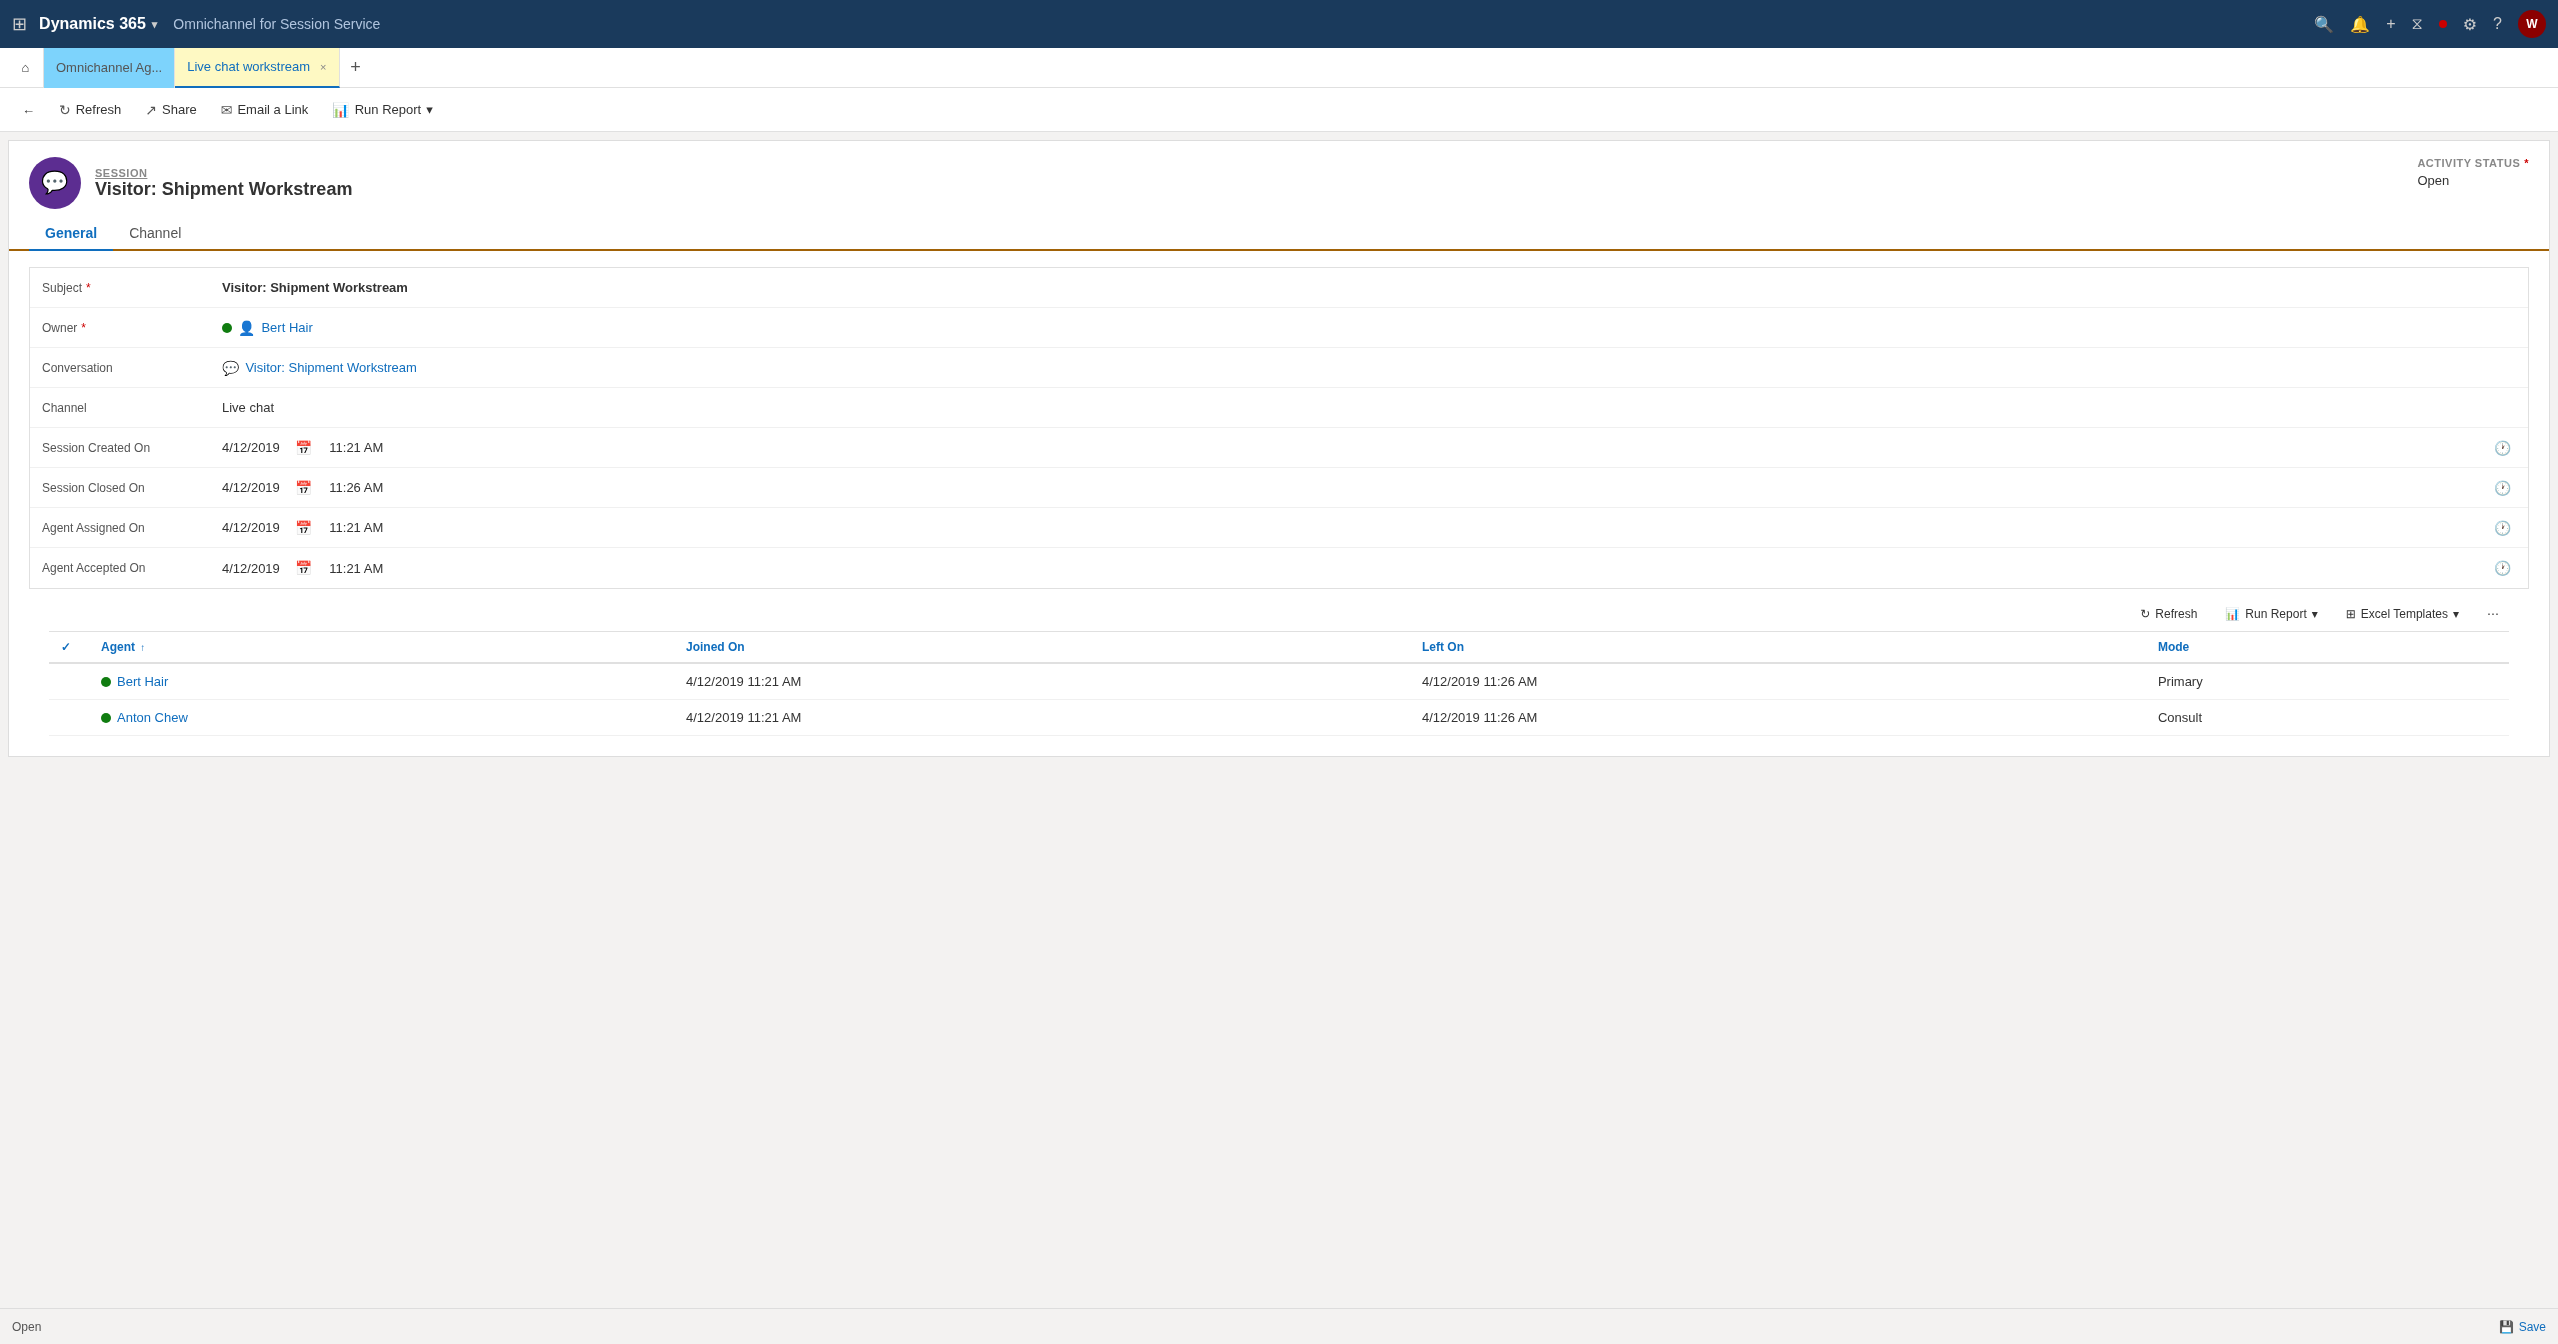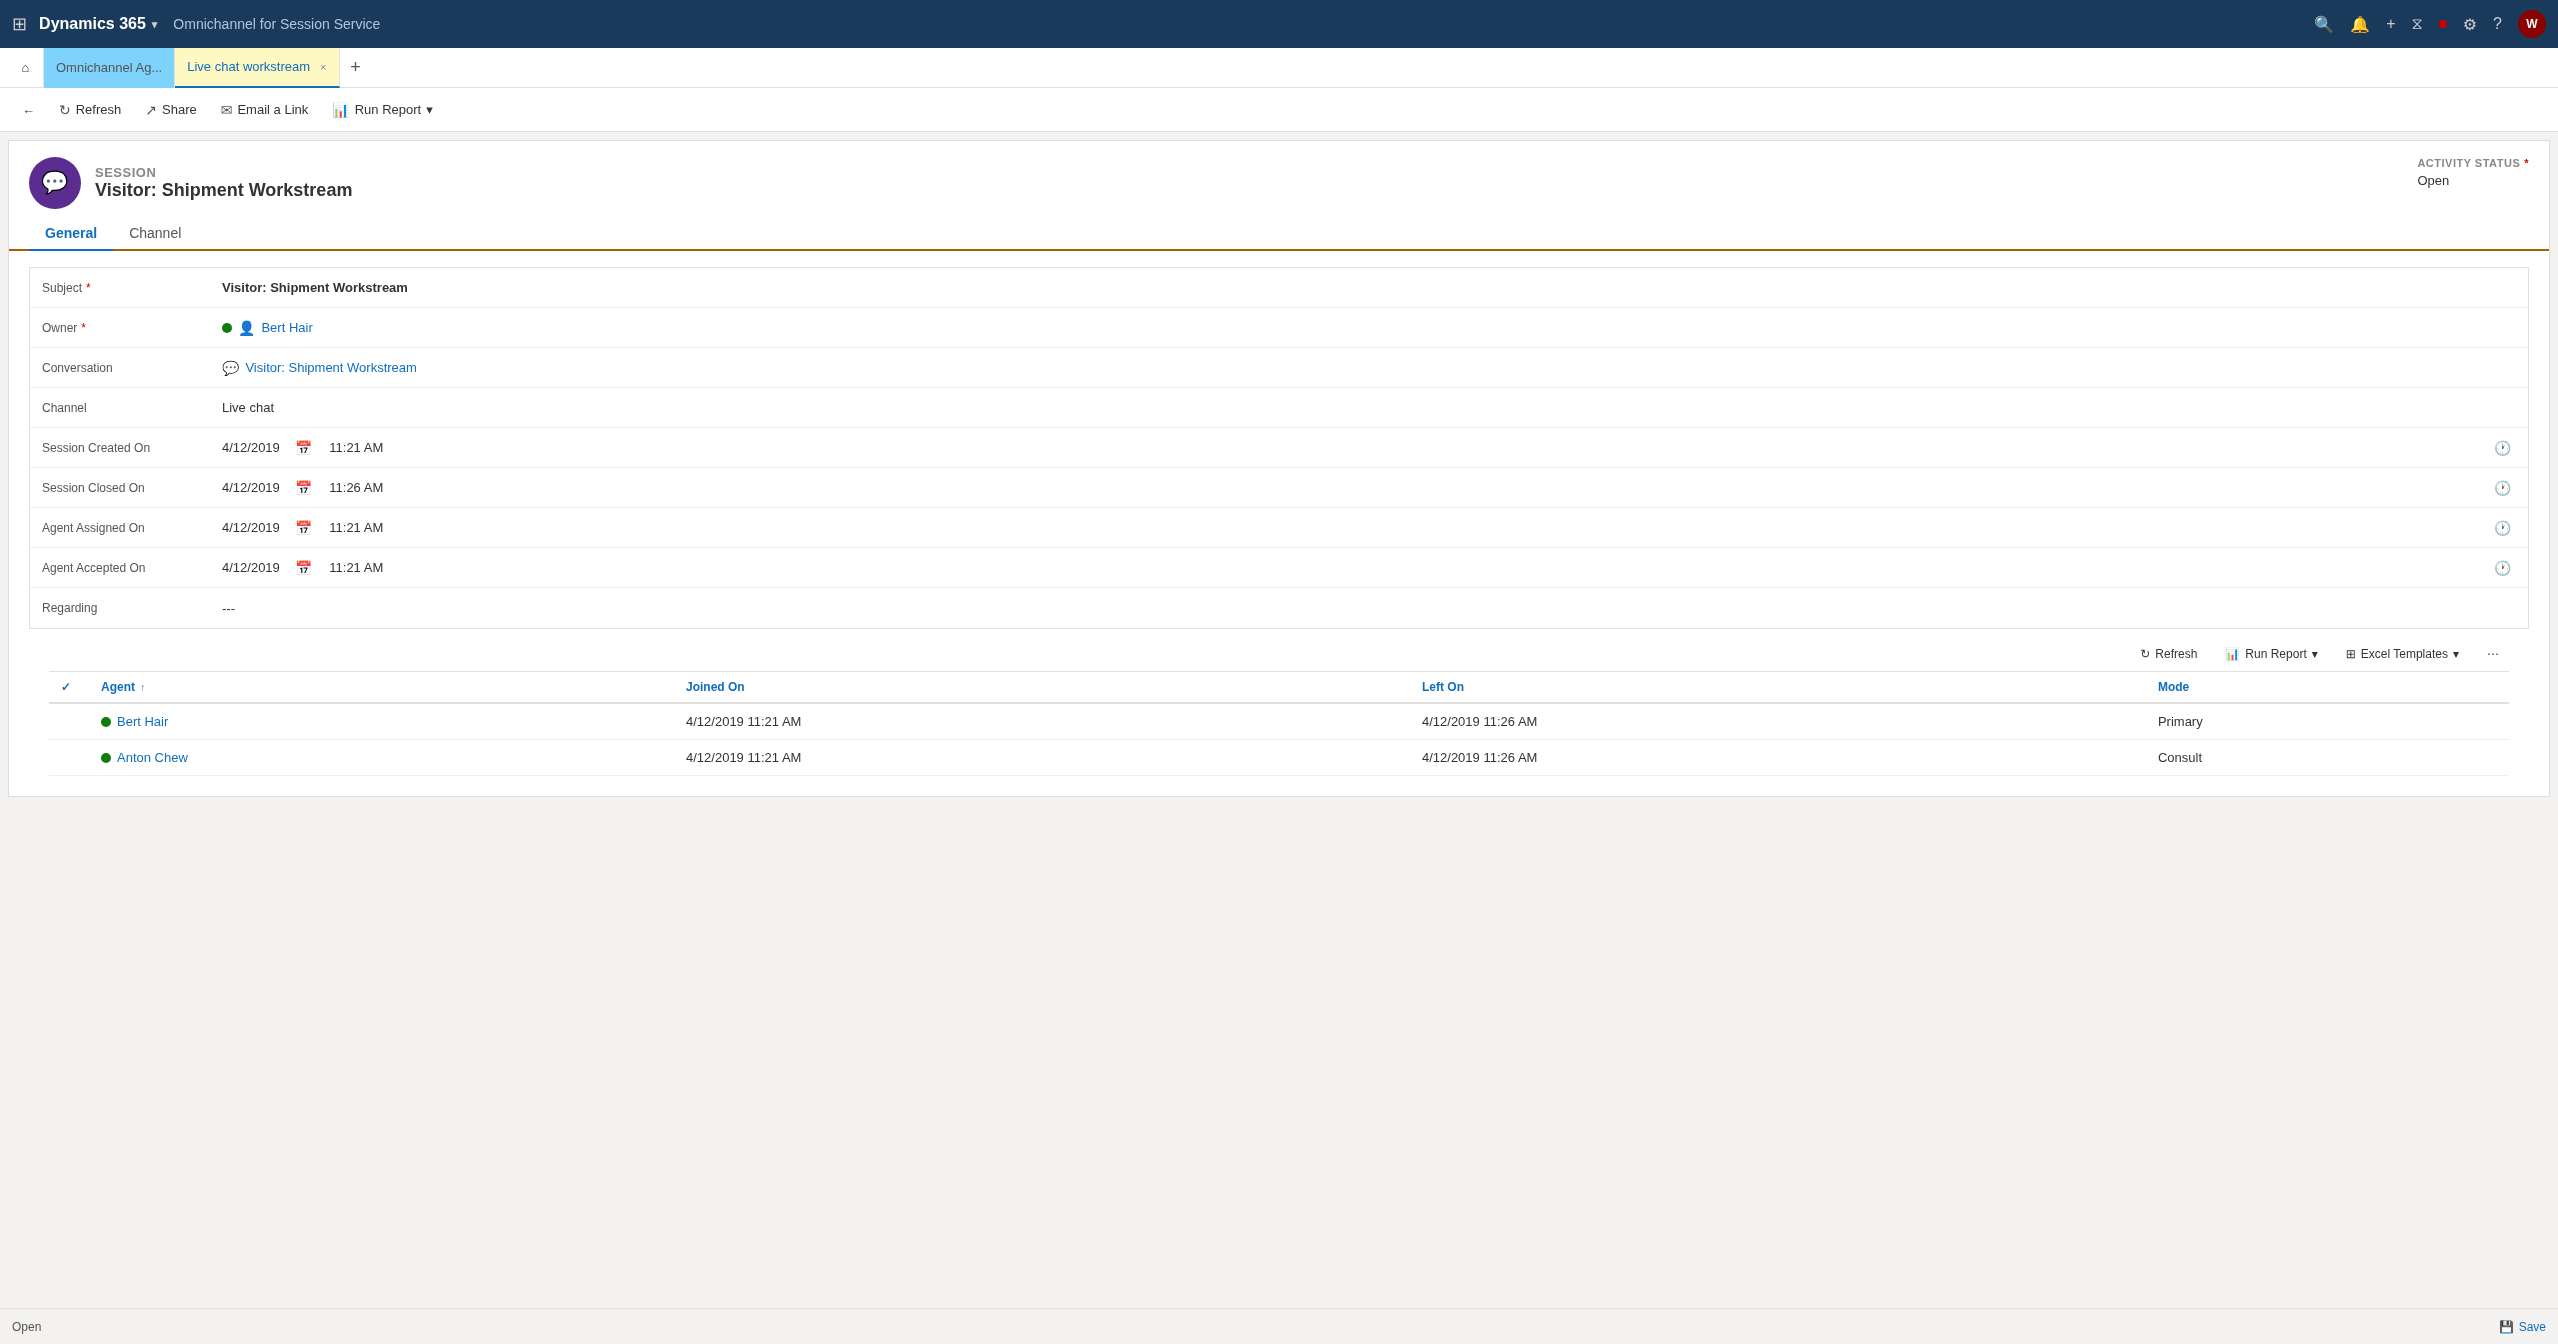--- a/index.html
+++ b/index.html
@@ -76,7 +76,7 @@
       width: 52px; height: 52px; background: #5c2d91; border-radius: 50%;
       display: flex; align-items: center; justify-content: center; color: white; font-size: 22px;
     }
-    .record-meta .session-label { font-size: 13px; color: #888; text-transform: uppercase; font-weight: 600; letter-spacing: 0.5px; }
+    .record-meta .session-label { font-size: 11px; color: #888; text-transform: uppercase; font-weight: 600; letter-spacing: 0.5px; text-decoration: underline; }
     .record-meta .record-title { font-size: 18px; font-weight: 600; color: #333; }
     .record-header-right { text-align: left; }
     .activity-status-label { font-size: 11px; color: #888; text-transform: uppercase; font-weight: 600; letter-spacing: 0.5px; display: flex; align-items: center; gap: 4px; }

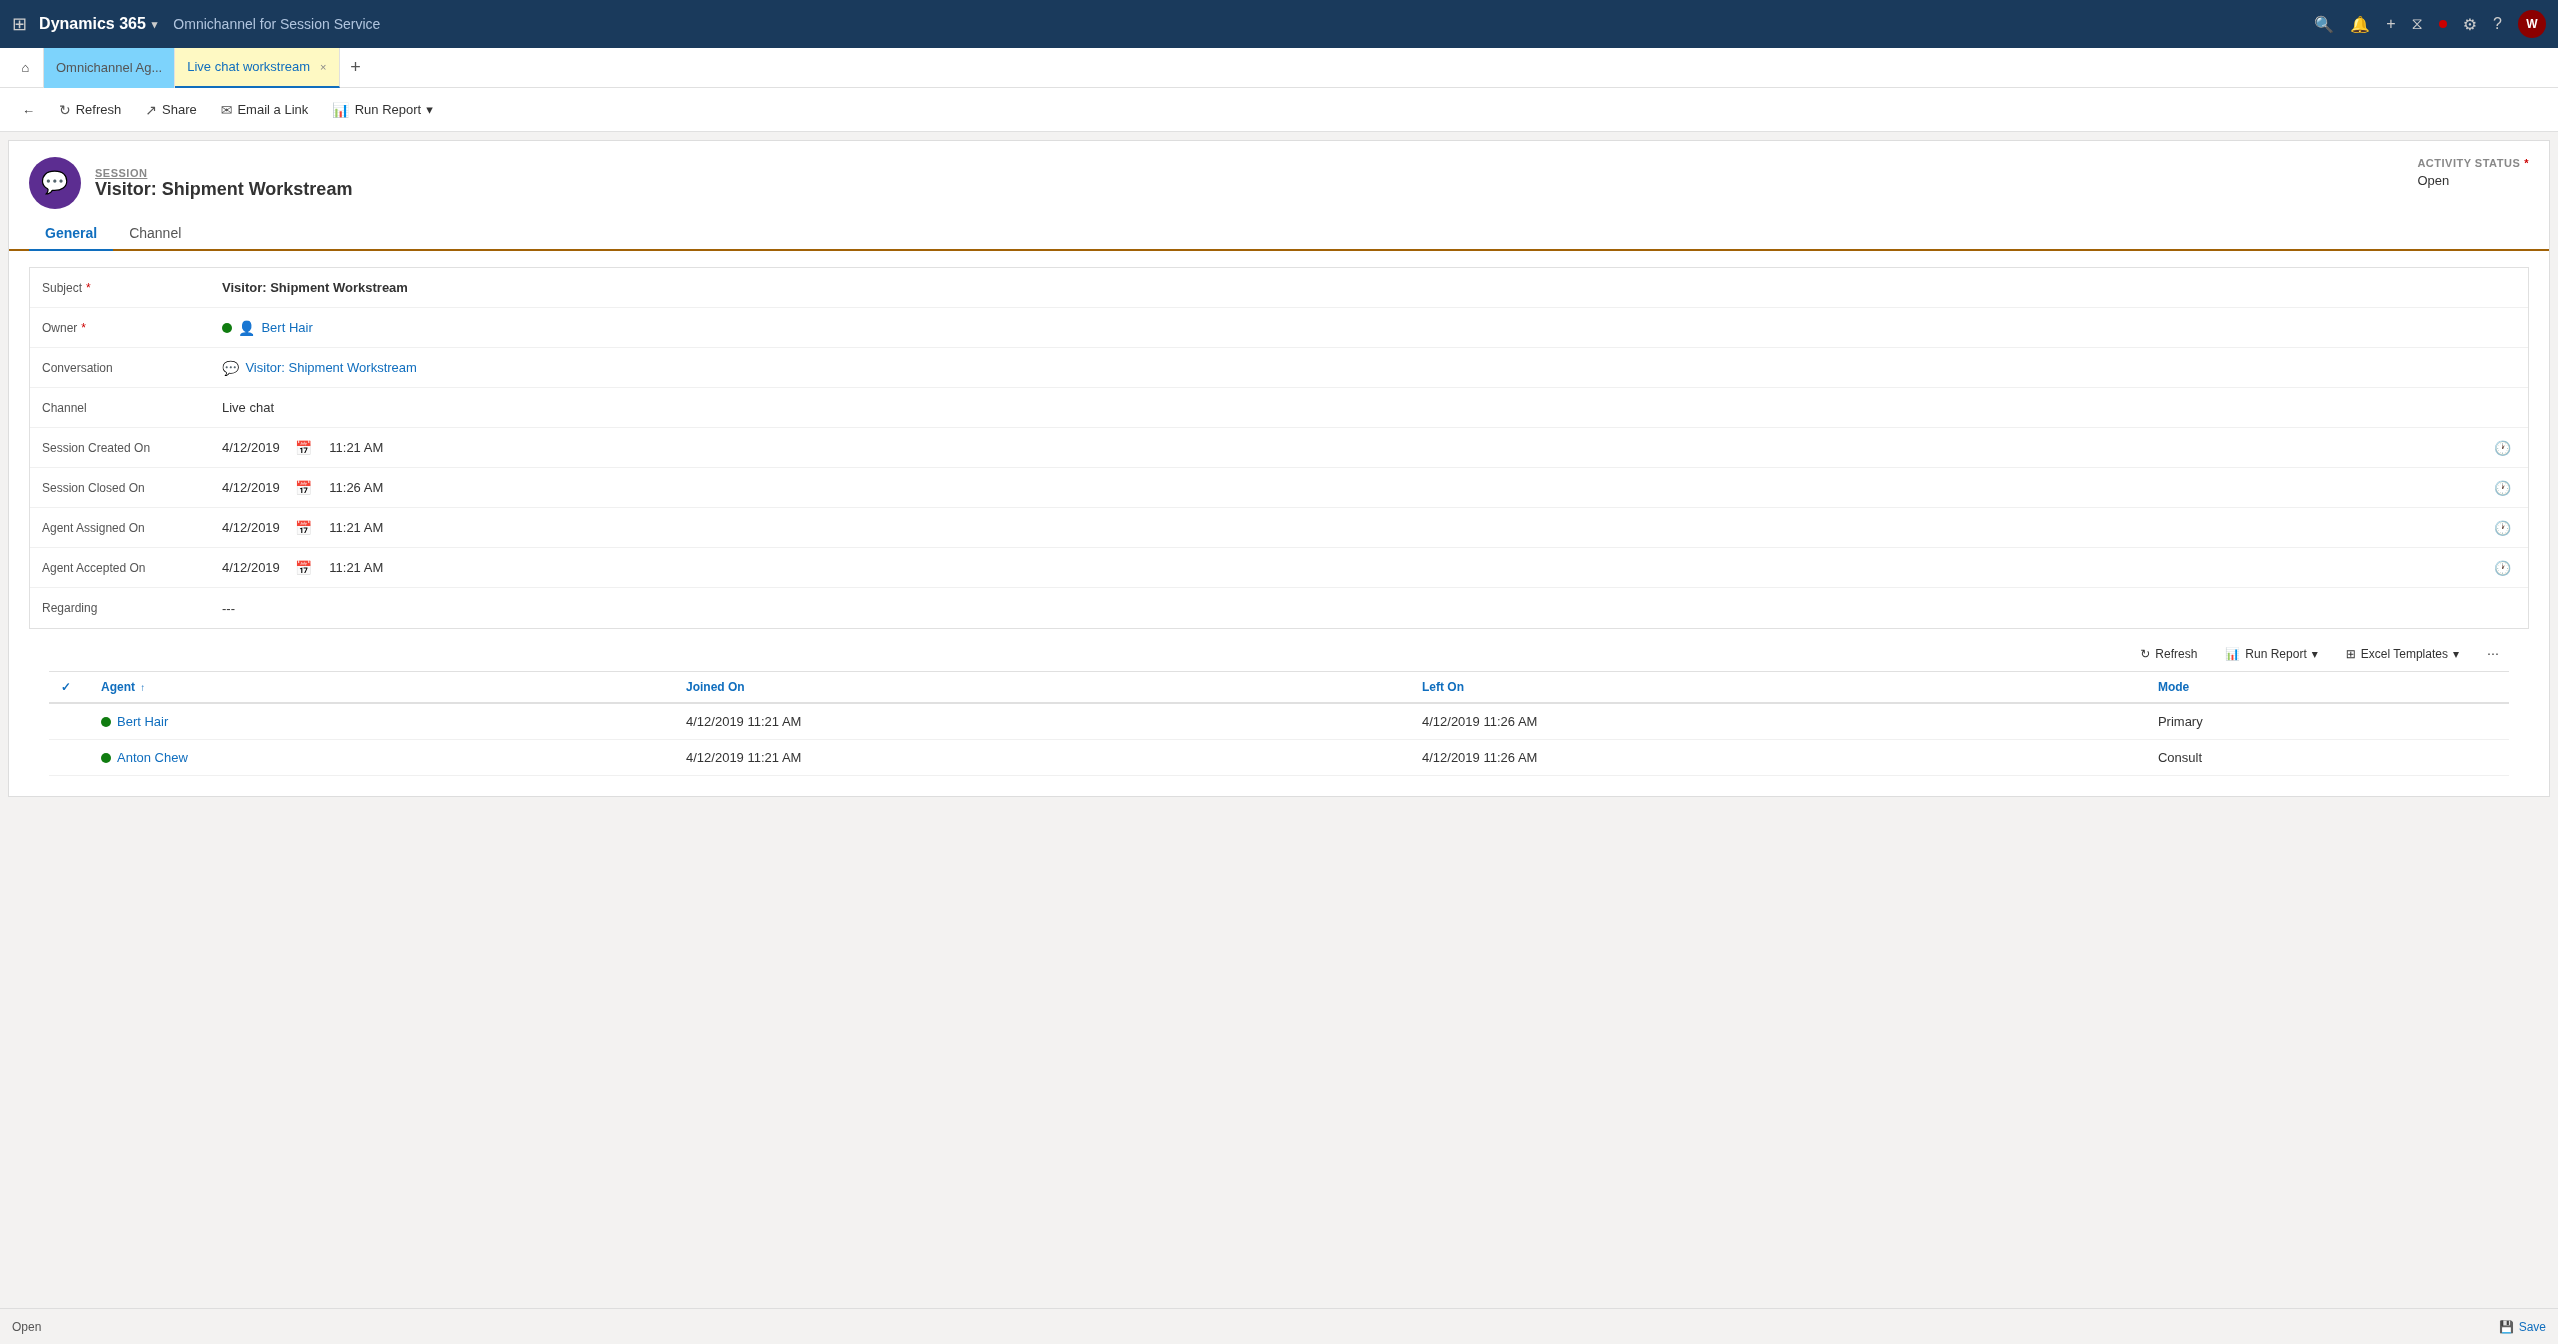--- a/index.html
+++ b/index.html
@@ -348,14 +348,6 @@
         </div>
       </div>
 
-      <div class="form-row">
-        <div class="form-label">
-          <span>Regarding</span>
-        </div>
-        <div class="form-value">
-          <span>---</span>
-        </div>
-      </div>
 
     </div>
 

